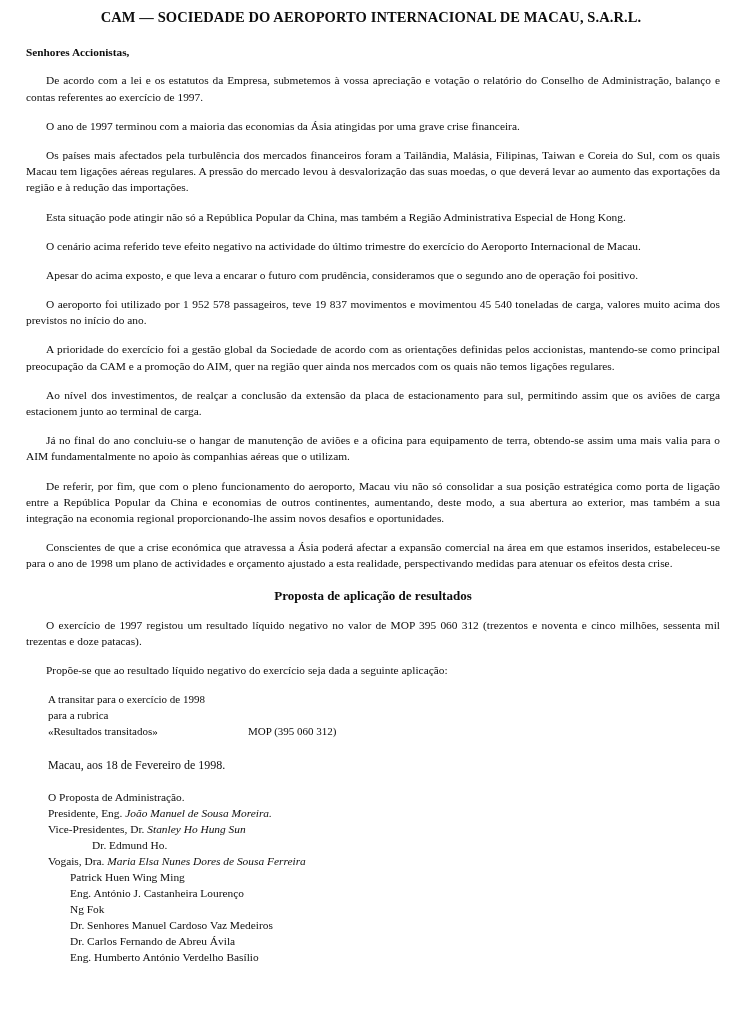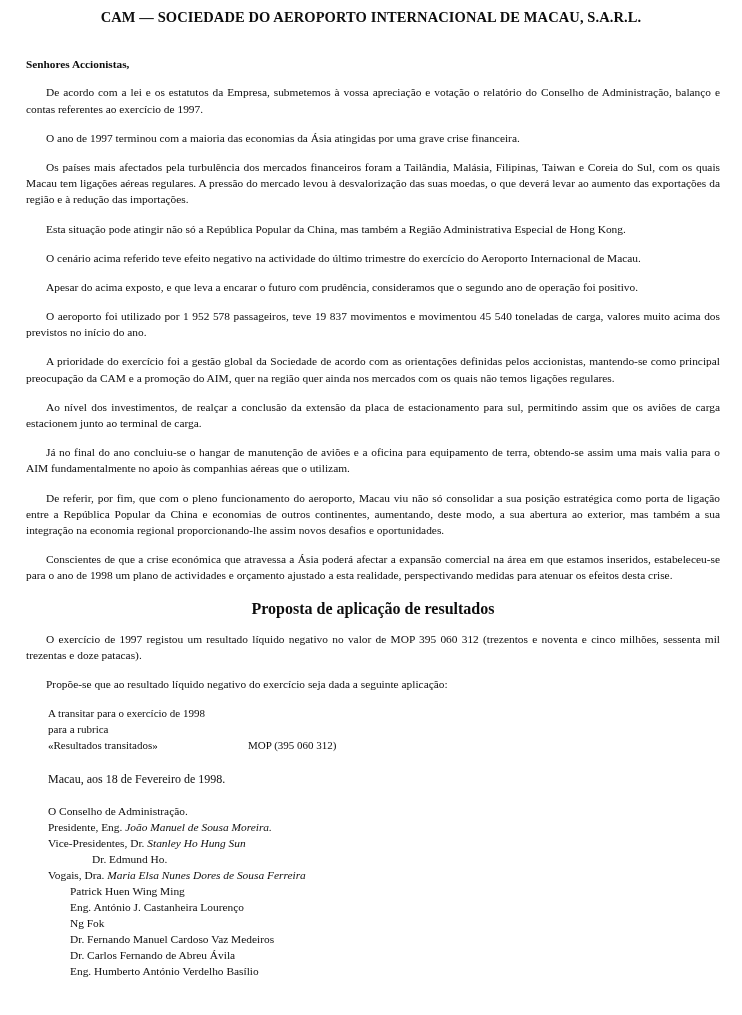--- a/index.html
+++ b/index.html
@@ -42,7 +42,7 @@
   .salutation {
     font-weight: bold;
     font-size: 11.3px;
-    margin-top: 32px;
+    margin-top: 20px;
     margin-bottom: 0;
   }
   p.para {

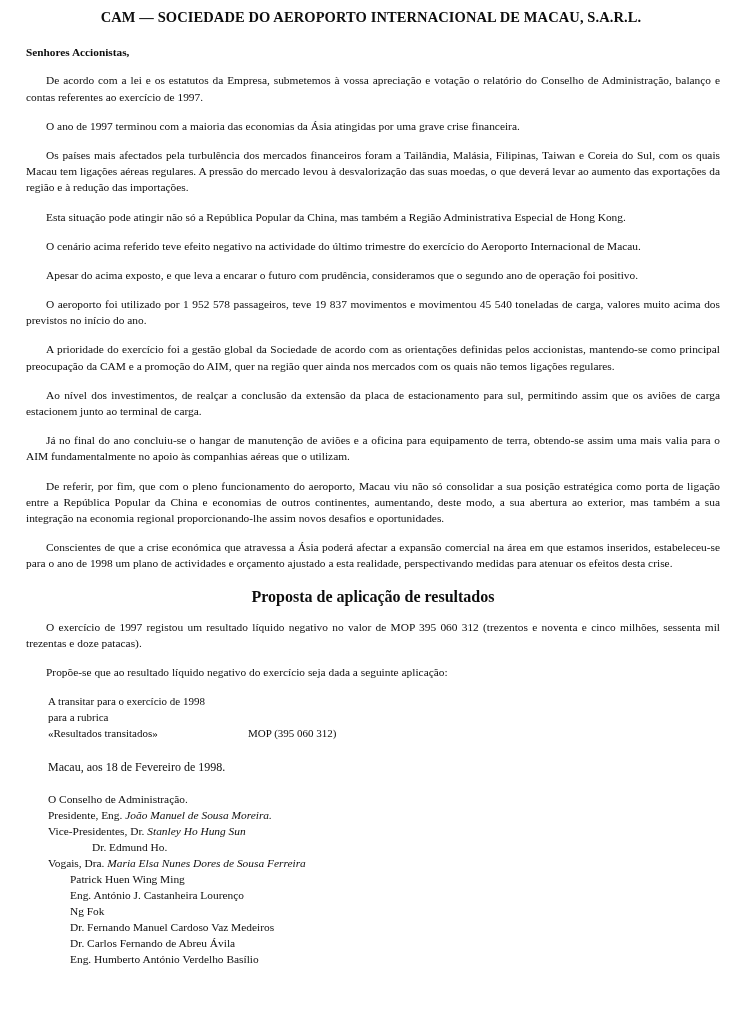--- a/index.html
+++ b/index.html
@@ -58,7 +58,7 @@
   .section-head {
     text-align: center;
     font-weight: bold;
-    font-size: 16px;
+    font-size: 13px;
     margin: 16px 0 0 0;
   }
   .alloc-block {

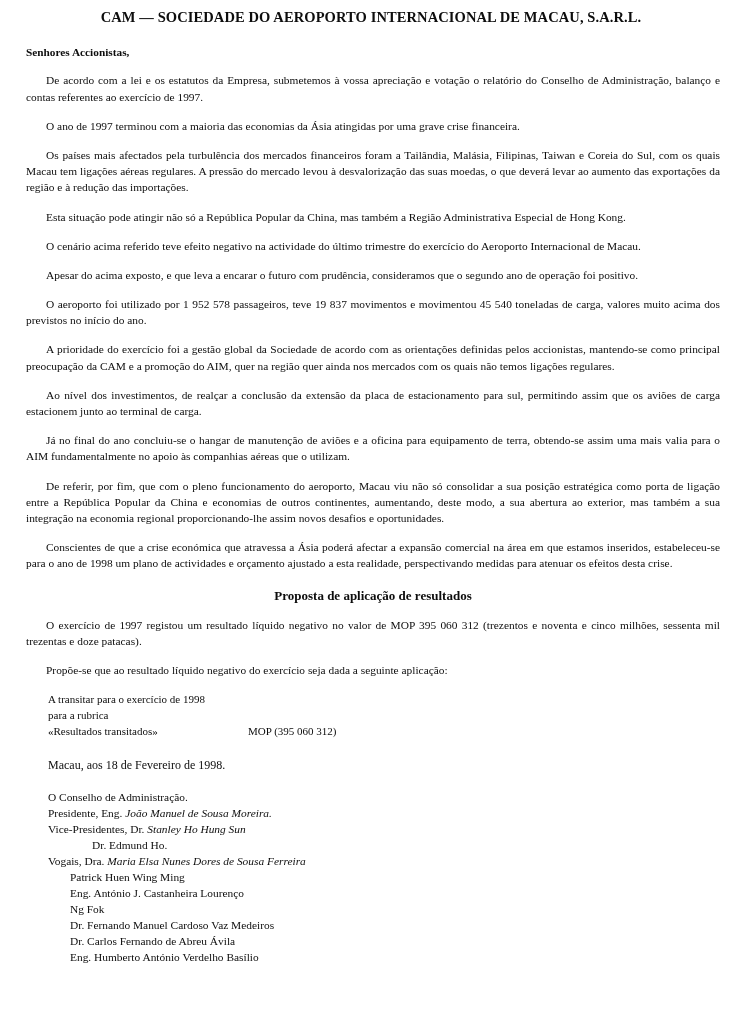--- a/index.html
+++ b/index.html
@@ -134,7 +134,7 @@
     <div class="place-date">Macau, aos 18 de Fevereiro de 1998.</div>
 
     <div class="board-block">
-      <div class="board-line">O Conselho de Administração.</div>
+      <div class="board-line">O Proposta de Administração.</div>
       <div class="board-line">
         <span>Presidente, Eng.</span>
         <span class="nm">João Manuel de Sousa Moreira.</span>

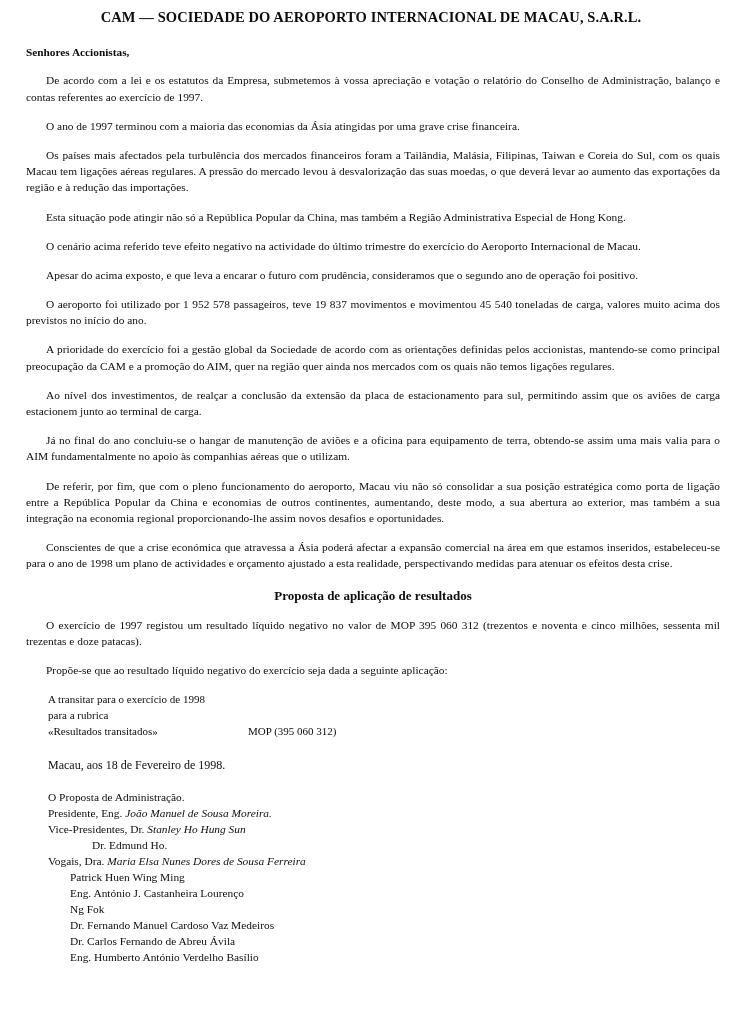--- a/index.html
+++ b/index.html
@@ -151,7 +151,7 @@
       <div class="board-line indent1 nm">Patrick Huen Wing Ming</div>
       <div class="board-line indent1 nm">Eng. António J. Castanheira Lourenço</div>
       <div class="board-line indent1 nm">Ng Fok</div>
-      <div class="board-line indent1 nm">Dr. Fernando Manuel Cardoso Vaz Medeiros</div>
+      <div class="board-line indent1 nm">Dr. Senhores Manuel Cardoso Vaz Medeiros</div>
       <div class="board-line indent1 nm">Dr. Carlos Fernando de Abreu Ávila</div>
       <div class="board-line indent1 nm">Eng. Humberto António Verdelho Basílio</div>
 

